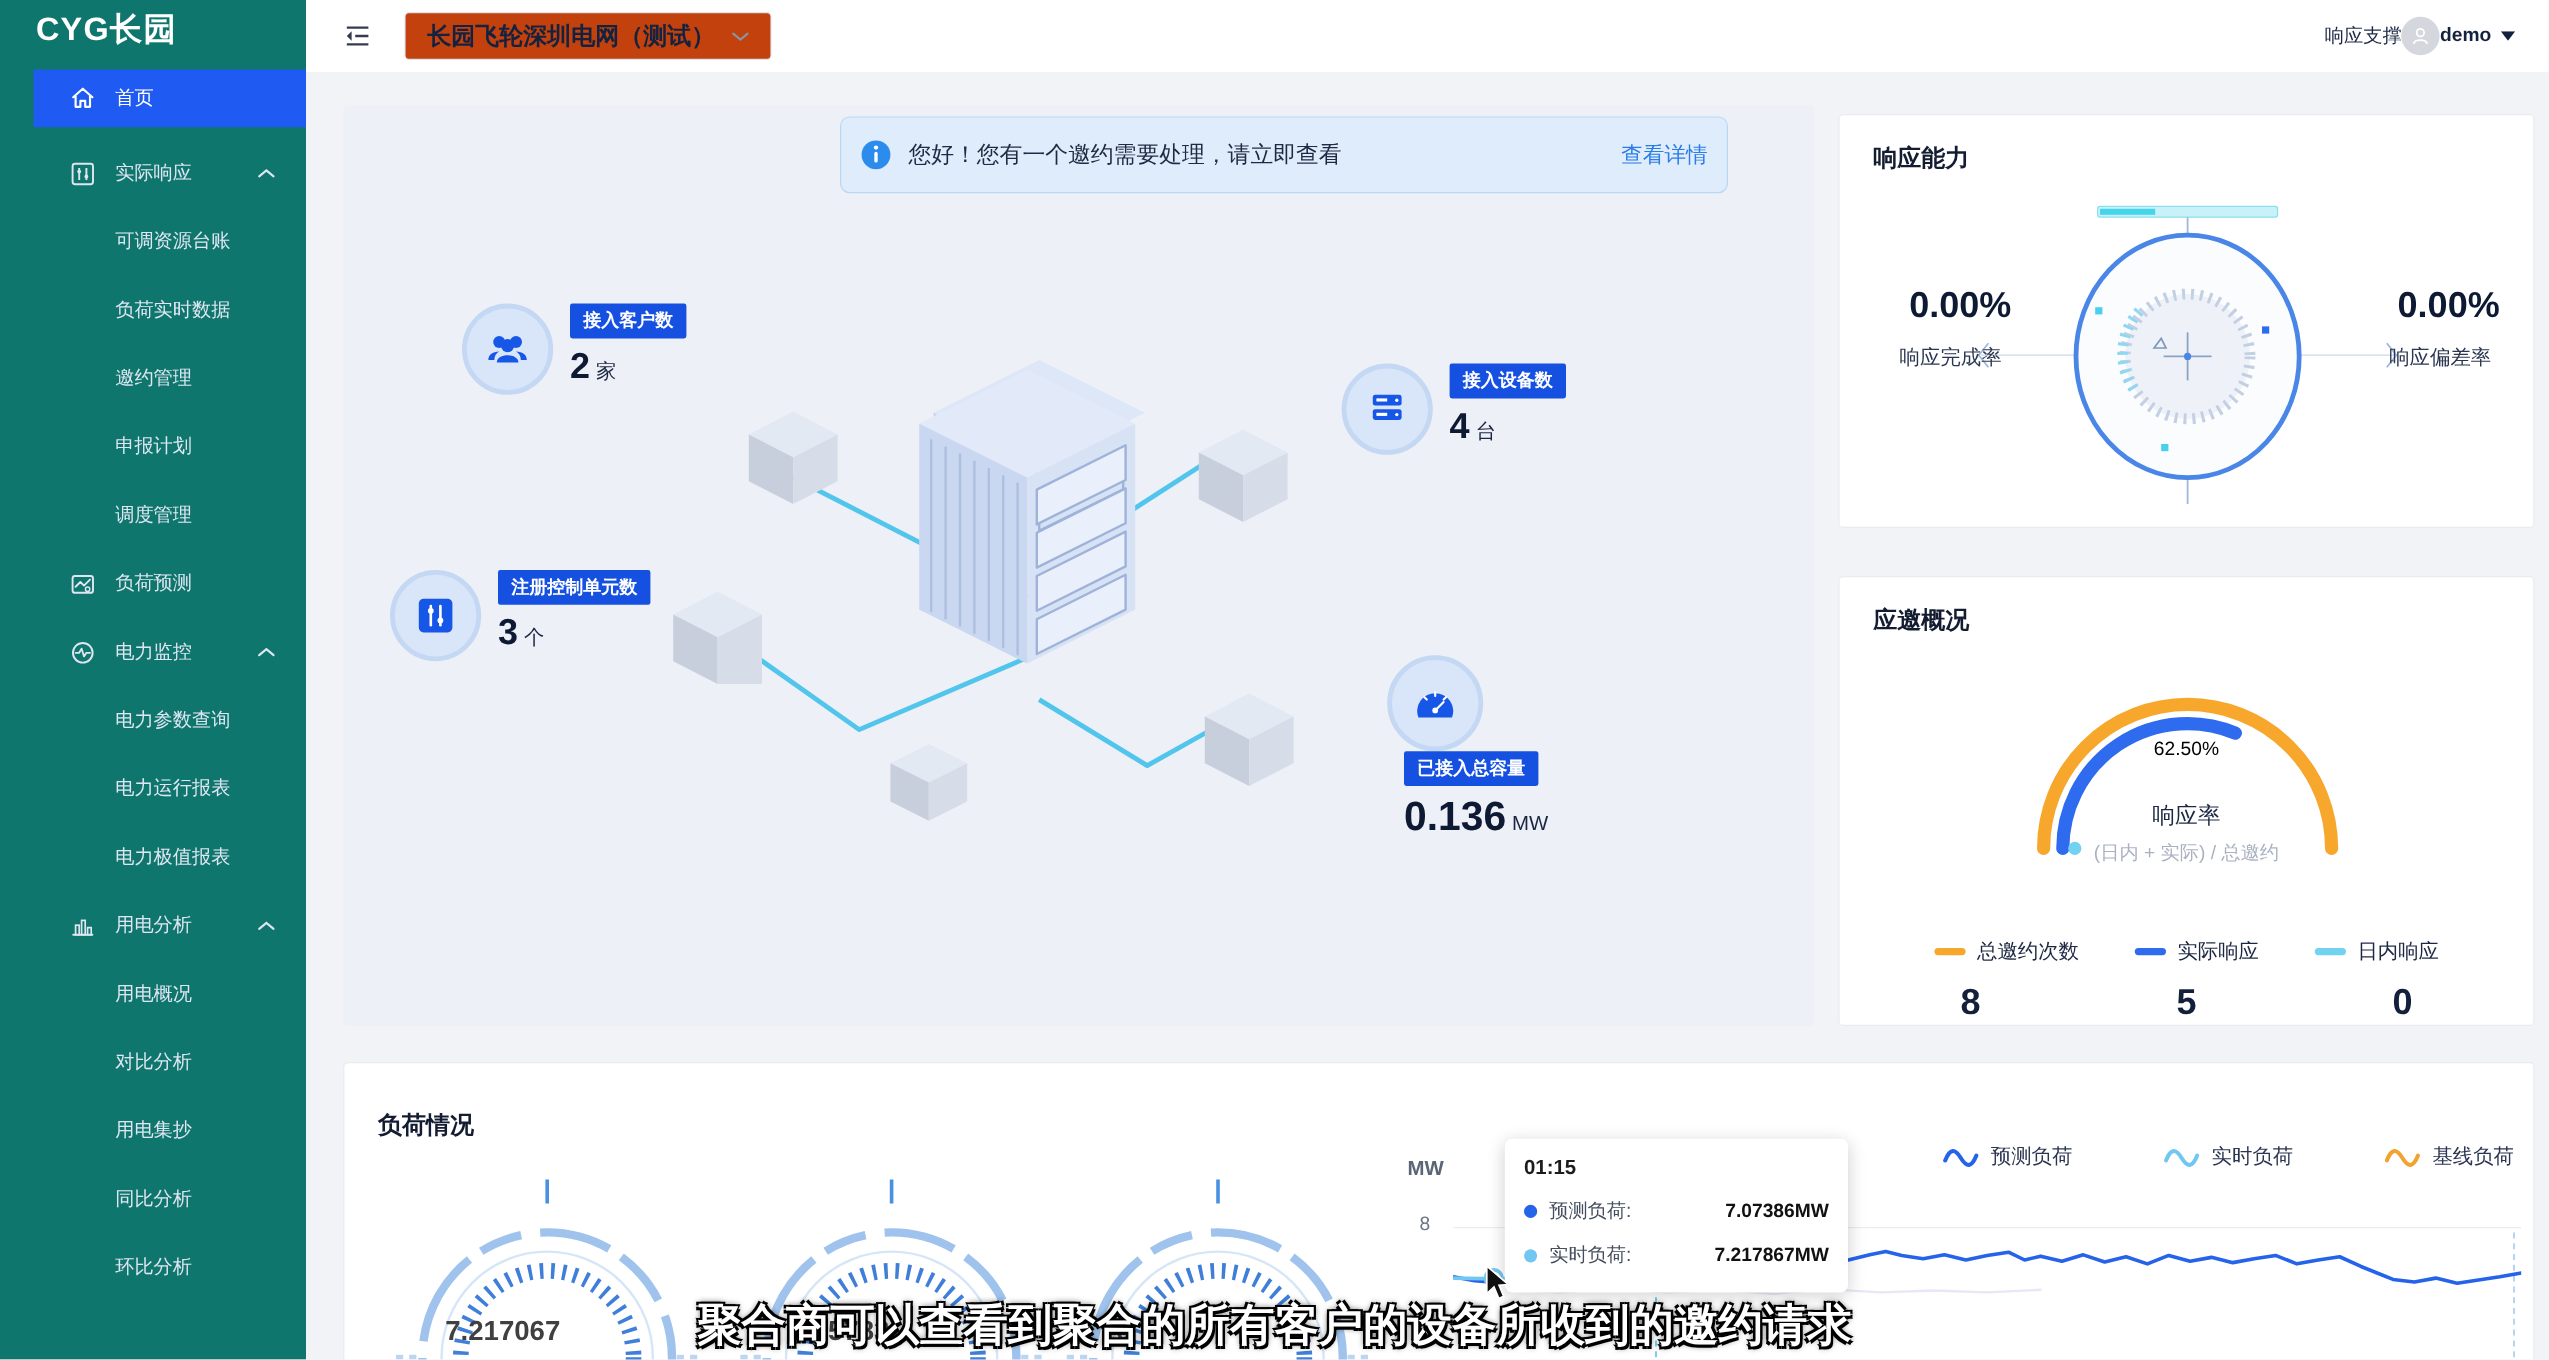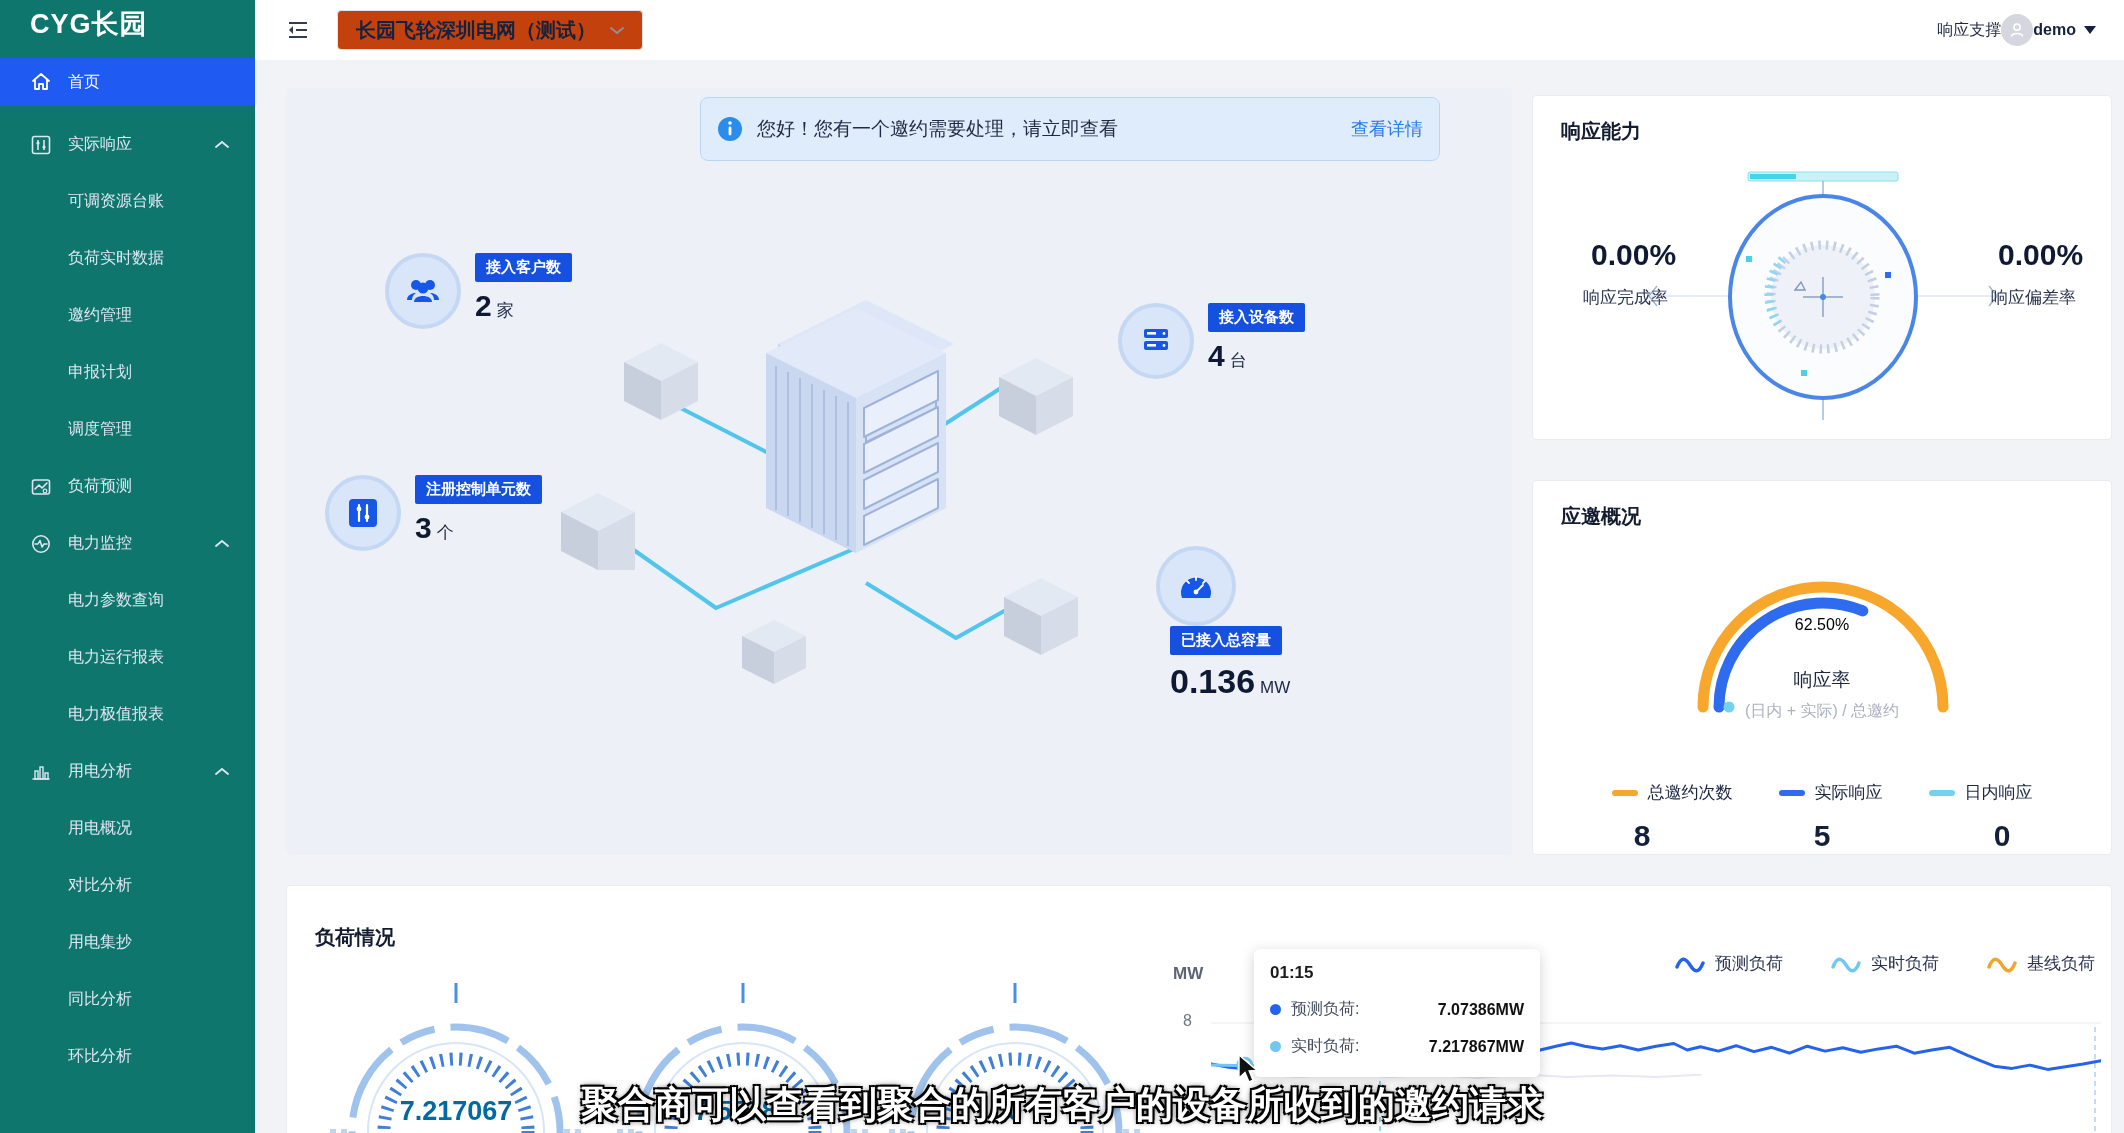--- a/index.html
+++ b/index.html
@@ -12,7 +12,7 @@
     background:#0f766e; color:#e8edf7; z-index:30; }
   .logo { height:48px; display:flex; align-items:center; padding-left:30px;
     font-size:27px; font-weight:bold; color:#fff; letter-spacing:1px; }
-  .menu { margin-top:10px; }
+  .menu { margin-top:10px;padding-left:28px; }
   .mi { height:57px; display:flex; align-items:center; font-size:16px;
     color:#dfe6f2; cursor:pointer; }
   .mi.selected { height:48px; background:#1f5af2; color:#fff; margin-bottom:10px; }

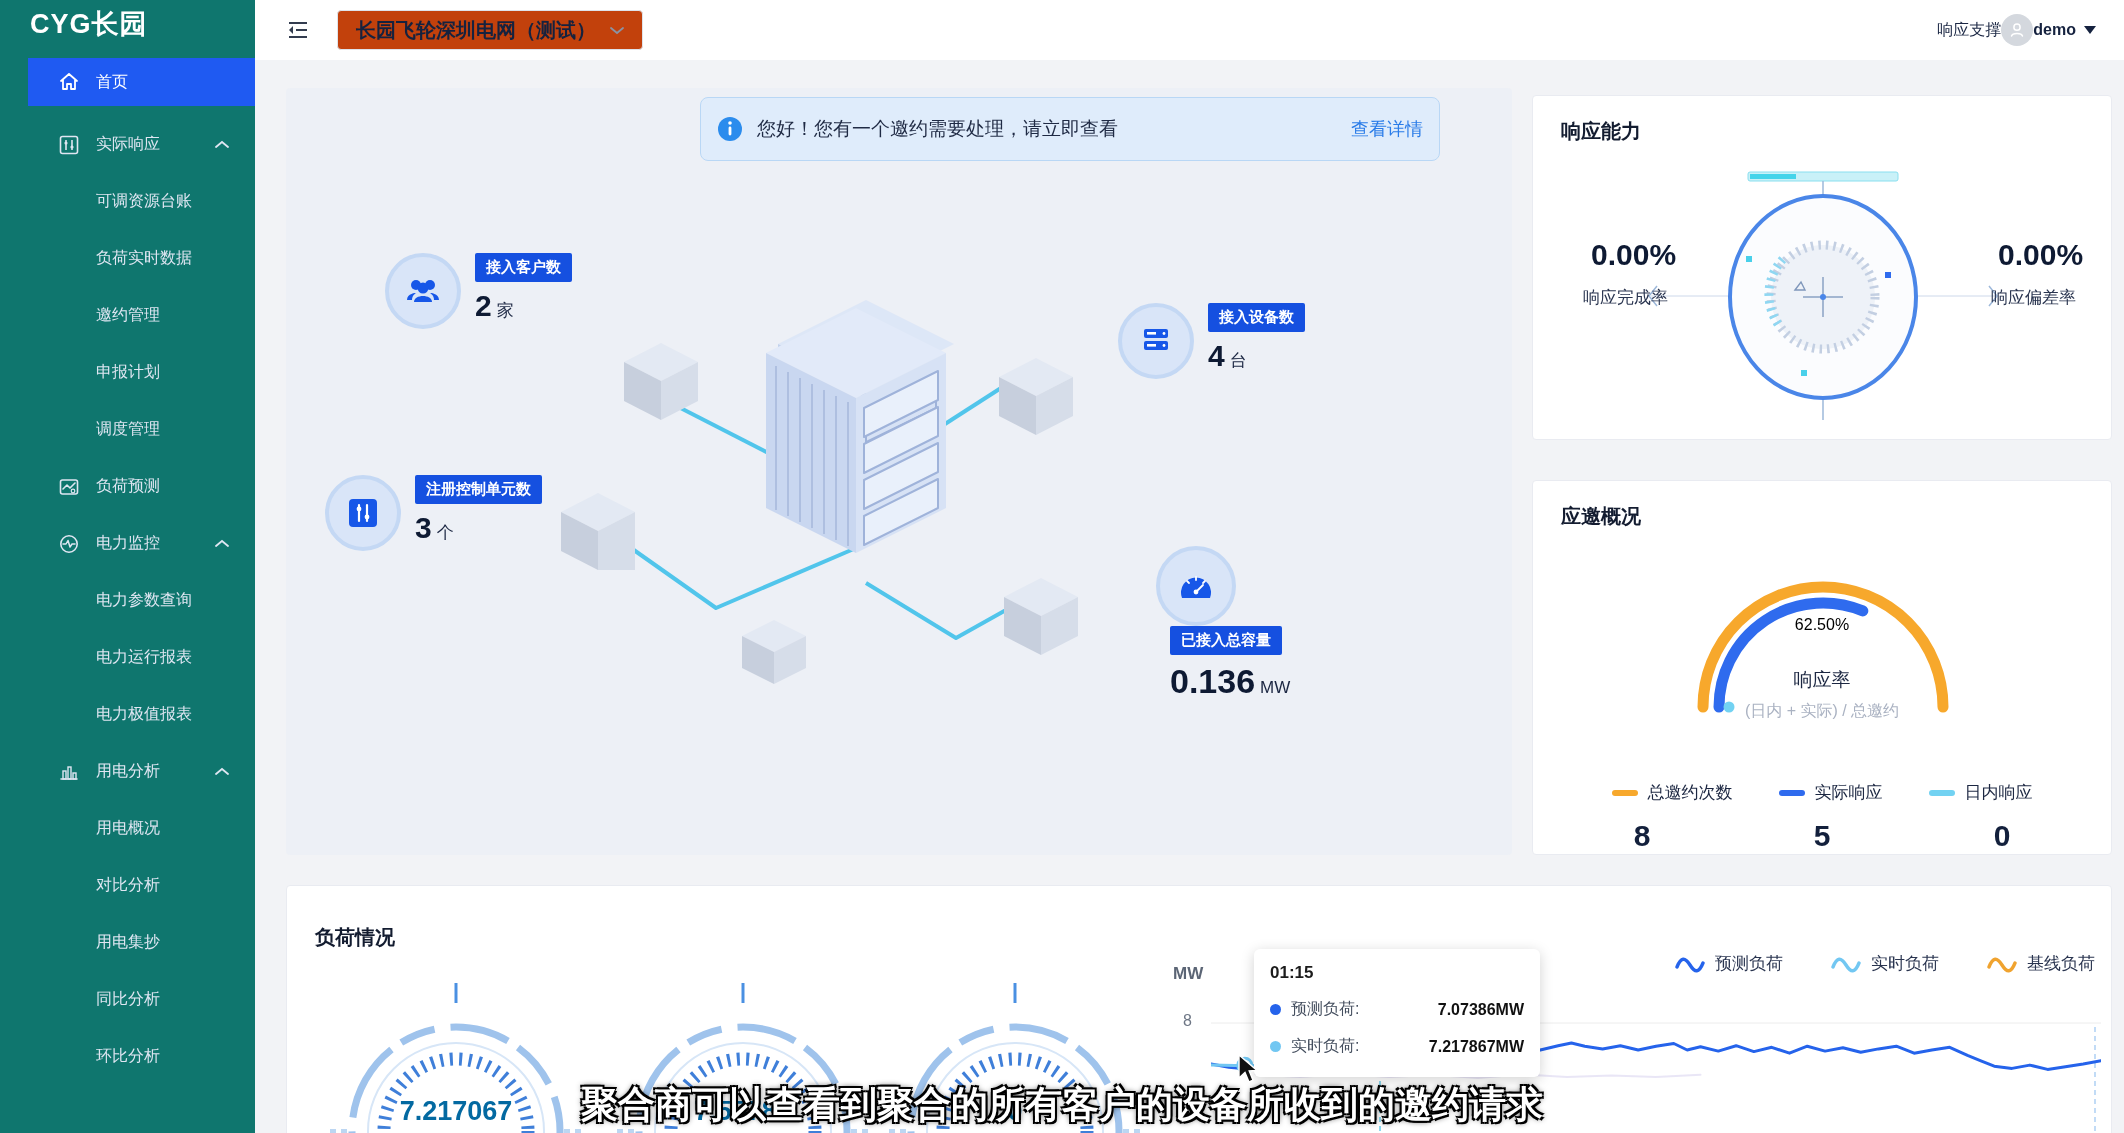--- a/index.html
+++ b/index.html
@@ -73,7 +73,7 @@
   .io-num { font-size:30px; font-weight:bold; color:#13203c; width:60px; text-align:center; }
 
   
-  .lp-legend { position:absolute; right:16px; top:66px; display:flex; gap:48px; }
+  .lp-legend { position:absolute; right:16px; top:66px; display:flex; gap:76px; }
   .lp-leg-item { display:flex; align-items:center; gap:10px; font-size:17px; color:#2a3550; cursor:pointer; }
   .axis-unit { position:absolute; left:886px; top:78px; font-size:17px; font-weight:bold; color:#5b6575; }
   .axis-tick { position:absolute; left:896px; top:126px; font-size:16px; color:#6d7685; }

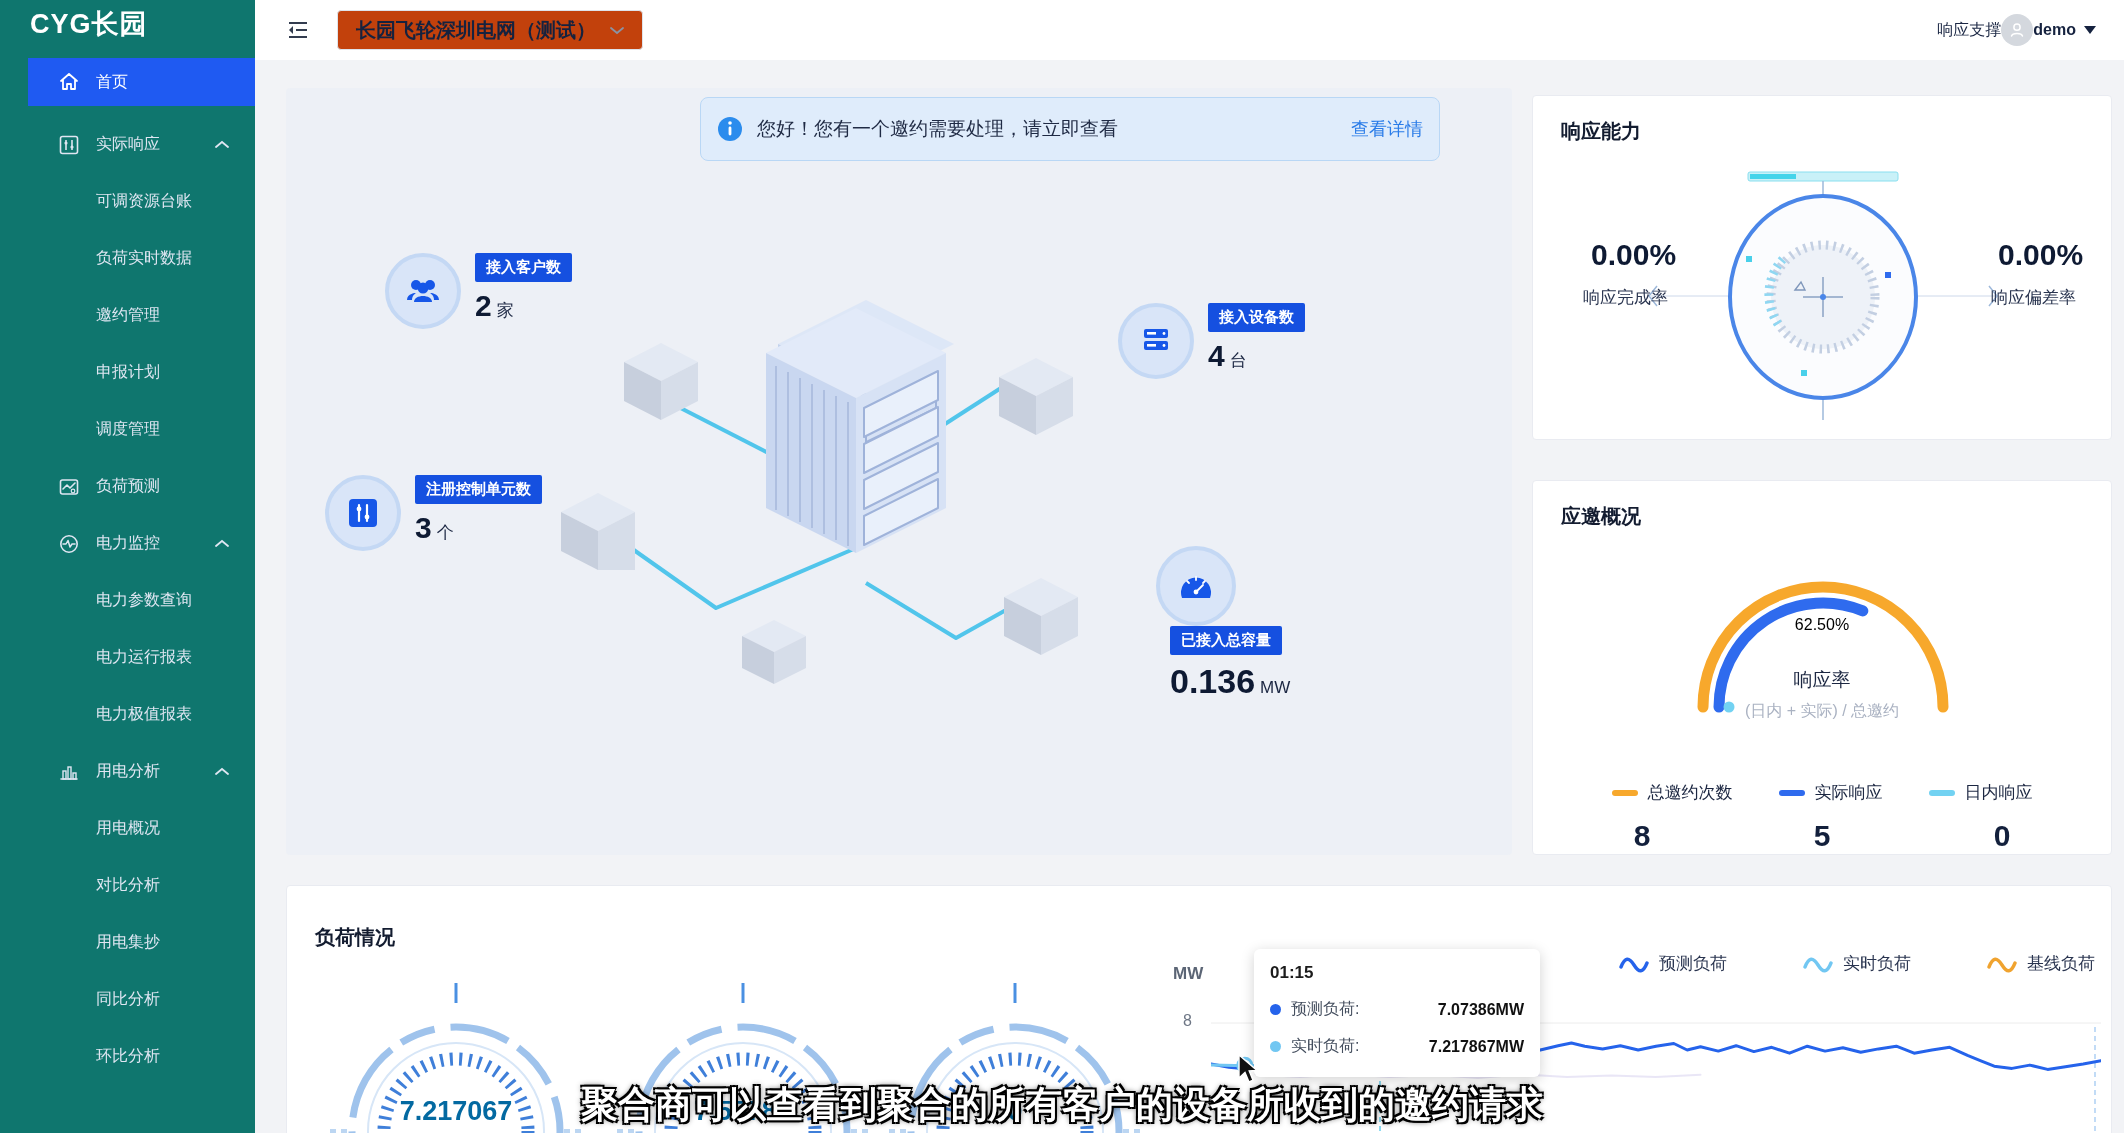--- a/index.html
+++ b/index.html
@@ -85,8 +85,8 @@
   .tt-dot { width:11px; height:11px; border-radius:50%; margin-right:10px; flex:none; }
   .tt-val { margin-left:auto; font-weight:bold; color:#111; }
 
-  .gauge-val { position:absolute; width:170px; text-align:center; font-size:27px;
-    font-weight:bold; color:#0369a1; z-index:3; }
+  .gauge-val { position:absolute; width:170px; font-size:23px;
+    font-weight:bold; color:#404040; z-index:3; }
 
   .caption { position:absolute; left:50%; top:1080px; transform:translateX(-50%);
     font-size:37px; font-weight:bold; color:#fff; white-space:nowrap; z-index:50;

